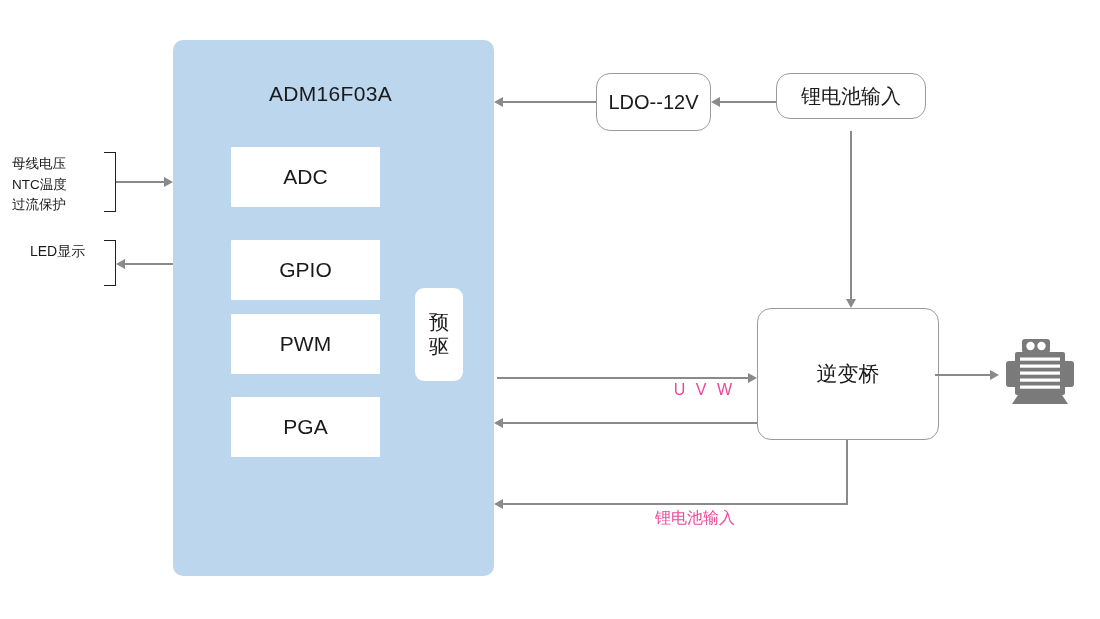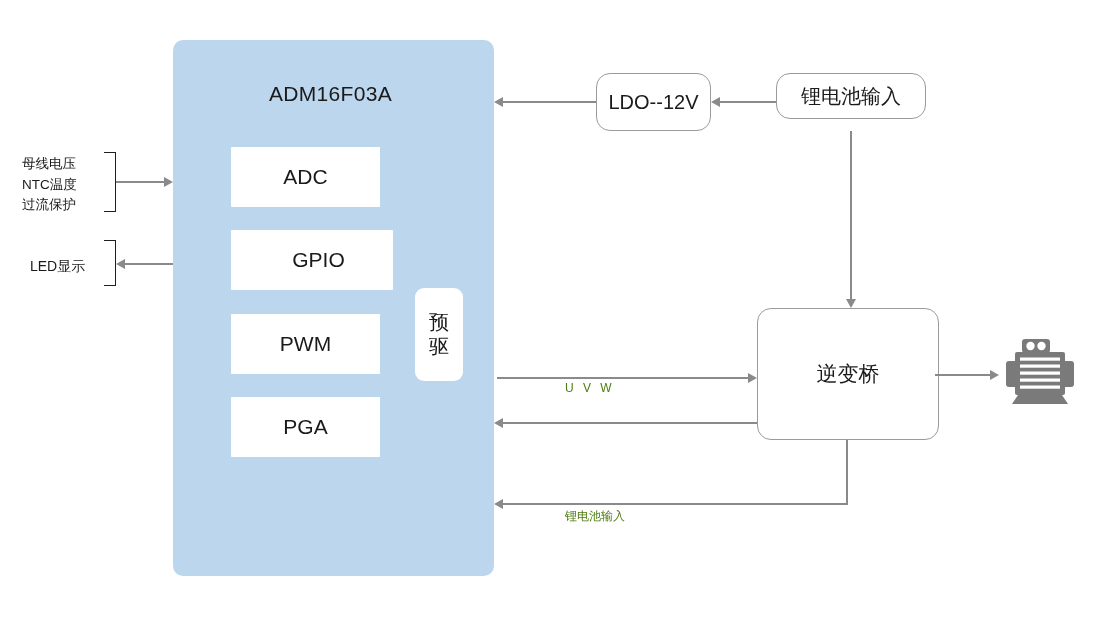--- a/index.html
+++ b/index.html
@@ -148,7 +148,7 @@
     text-align: left;
     white-space: nowrap;
   }
-  .lt-in  { left: 22px; top: 154px; }
+  .lt-in  { left: 12px; top: 154px; }
   .lt-led { left: 30px; top: 256px; font-size: 14px; }
 
   

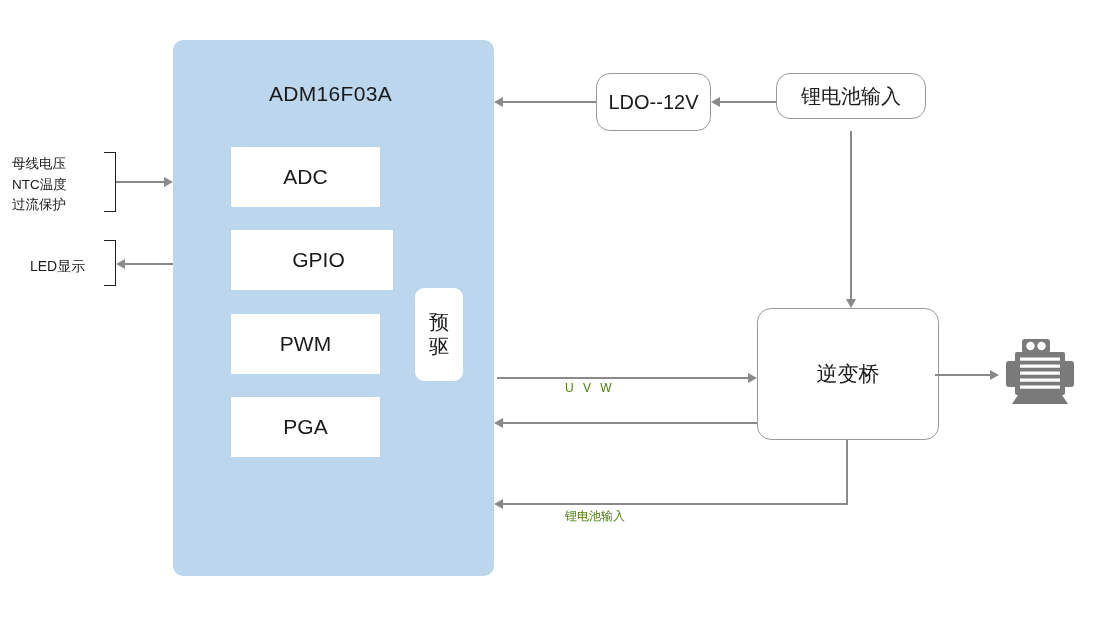--- a/index.html
+++ b/index.html
@@ -149,7 +149,7 @@
     white-space: nowrap;
   }
   .lt-in  { left: 12px; top: 154px; }
-  .lt-led { left: 30px; top: 256px; font-size: 14px; }
+  .lt-led { left: 30px; top: 241px; font-size: 14px; }
 
   
   .motor-icon { position: absolute; left: 1002px; top: 337px; }

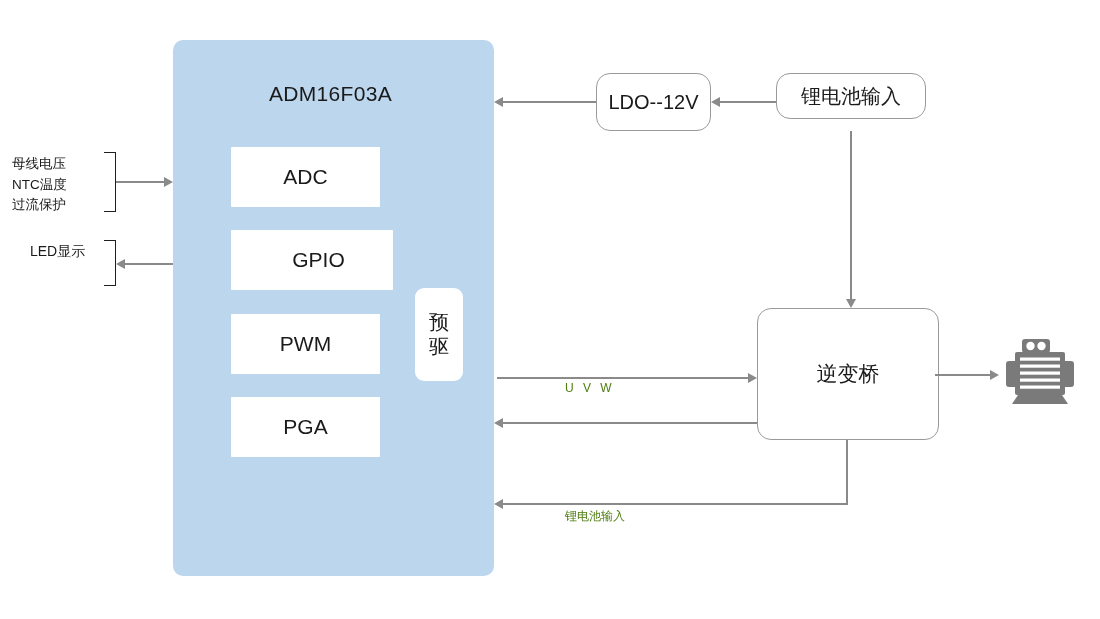--- a/index.html
+++ b/index.html
@@ -54,7 +54,7 @@
     color: #1a1a1a;
   }
   .ip-adc  { top: 147px; }
-  .ip-gpio { top: 230px; padding-left: 13px; }
+  .ip-gpio { top: 240px; }
   .ip-pwm  { top: 314px; }
   .ip-pga  { top: 397px; }
   .ip-acmp { top: 481px; }

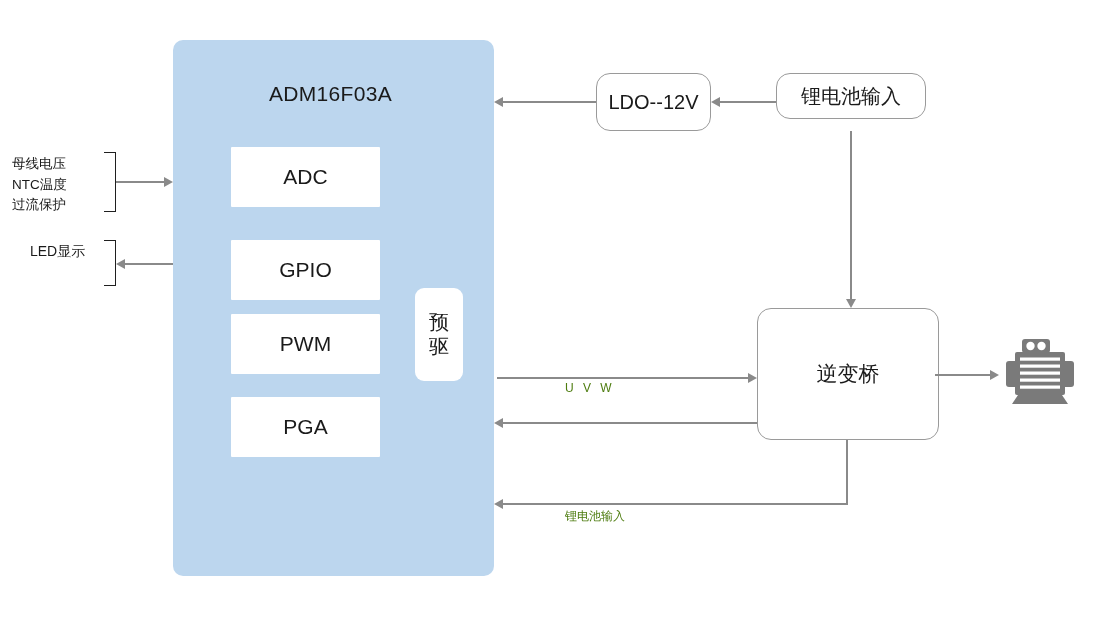--- a/index.html
+++ b/index.html
@@ -123,9 +123,9 @@
 
   .edge-label {
     position: absolute;
-    font-size: 12px;
-    color: #4d7c0f;
-    text-align: left;
+    font-size: 16px;
+    color: #ec4899;
+    text-align: right;
     white-space: nowrap;
   }
   .lbl-uvw { letter-spacing: 3px; }

